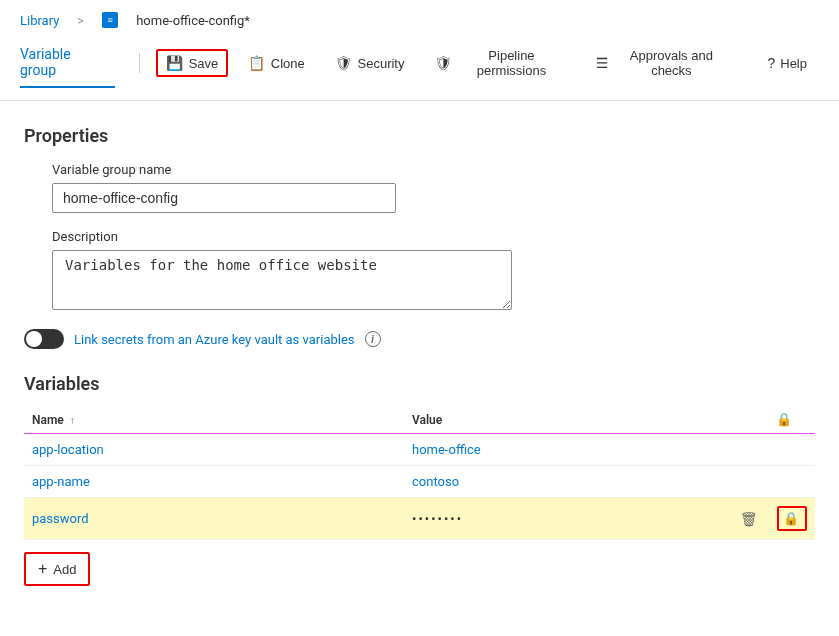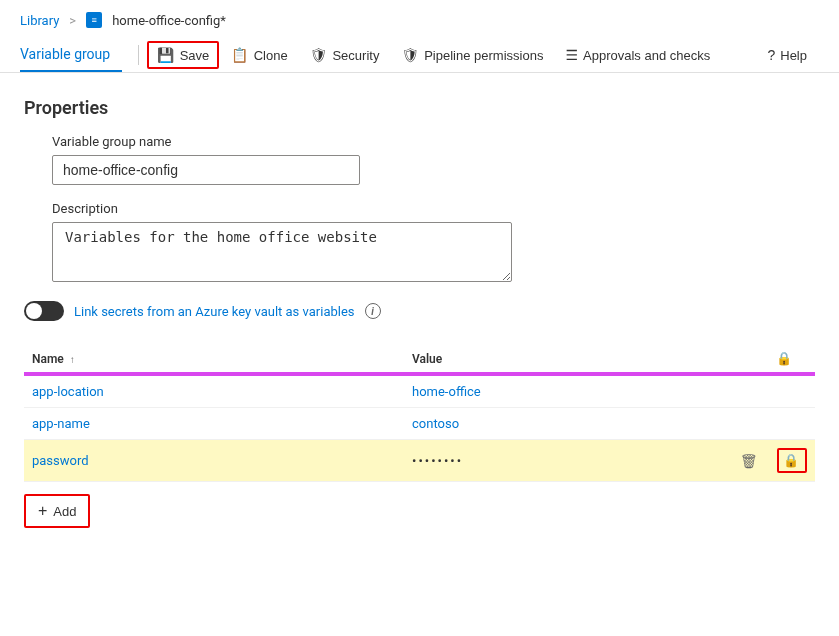--- a/index.html
+++ b/index.html
@@ -19,7 +19,7 @@
       padding: 12px 20px 6px 20px;
       font-size: 13px;
       color: #666;
-      gap: 10px;
+      gap: 18px;
     }
     .breadcrumb-link {
       color: #0078d4;

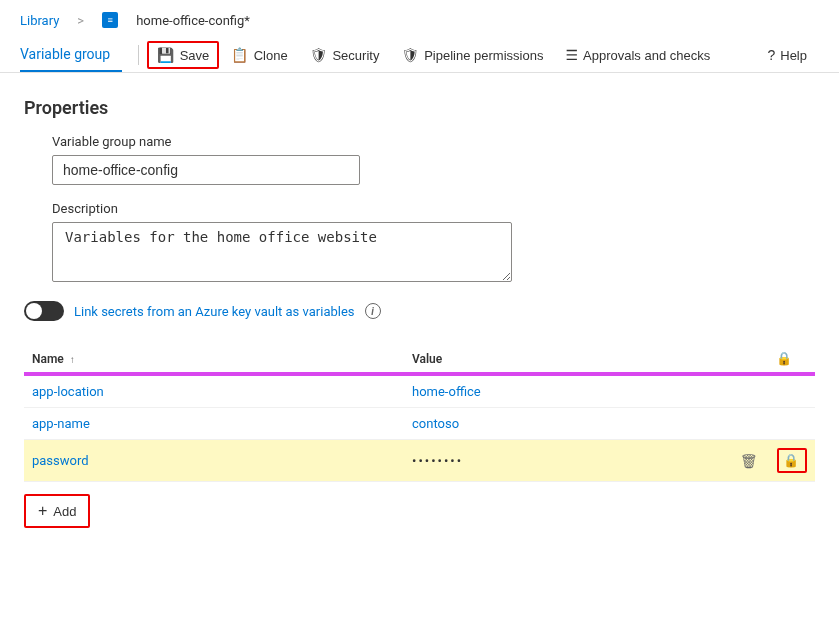--- a/index.html
+++ b/index.html
@@ -44,9 +44,9 @@
     .toolbar {
       display: flex;
       align-items: center;
-      padding: 4px 20px 0 20px;
+      padding: 4px 20px 12px 20px;
       border-bottom: 1px solid #e0e0e0;
-      gap: 0;
+      gap: 8px;
     }
     .toolbar-tab-active {
       font-size: 14px;

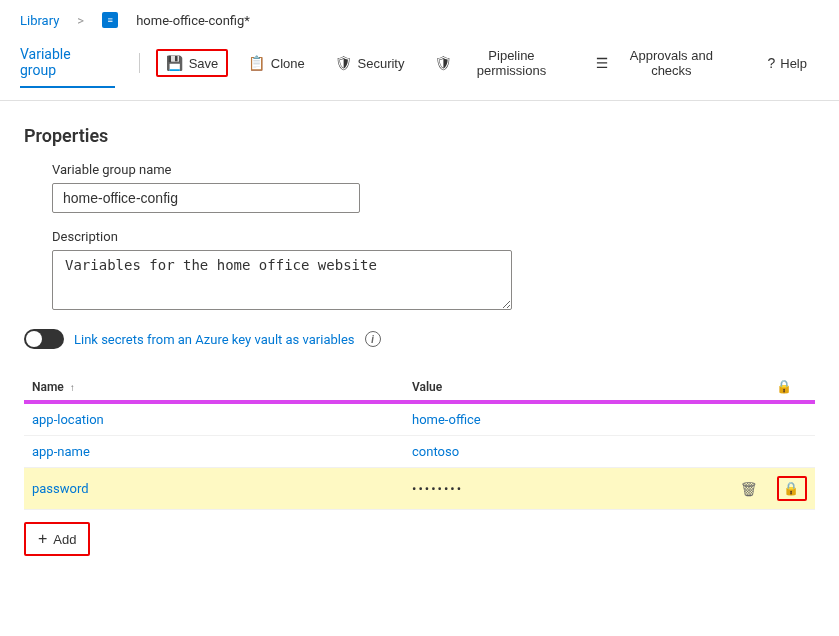--- a/index.html
+++ b/index.html
@@ -111,7 +111,7 @@
       margin-bottom: 6px;
     }
     .form-input {
-      width: 308px;
+      width: 344px;
       padding: 6px 10px;
       border: 1px solid #8a8886;
       border-radius: 2px;

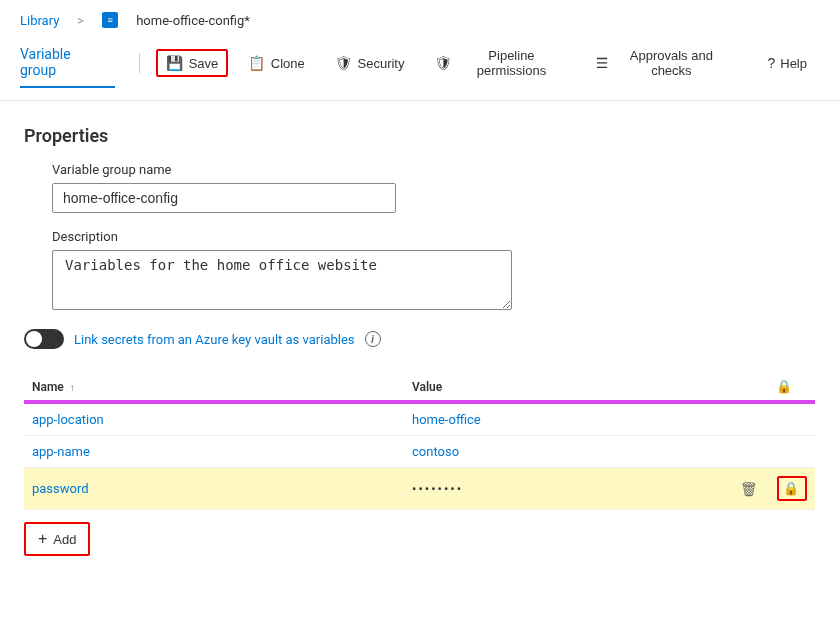--- a/index.html
+++ b/index.html
@@ -314,6 +314,7 @@
     <span class="info-icon">i</span>
   </div>
 
+  <h2 class="variables-title">Variables</h2>
 
   <table class="var-table">
     <thead>

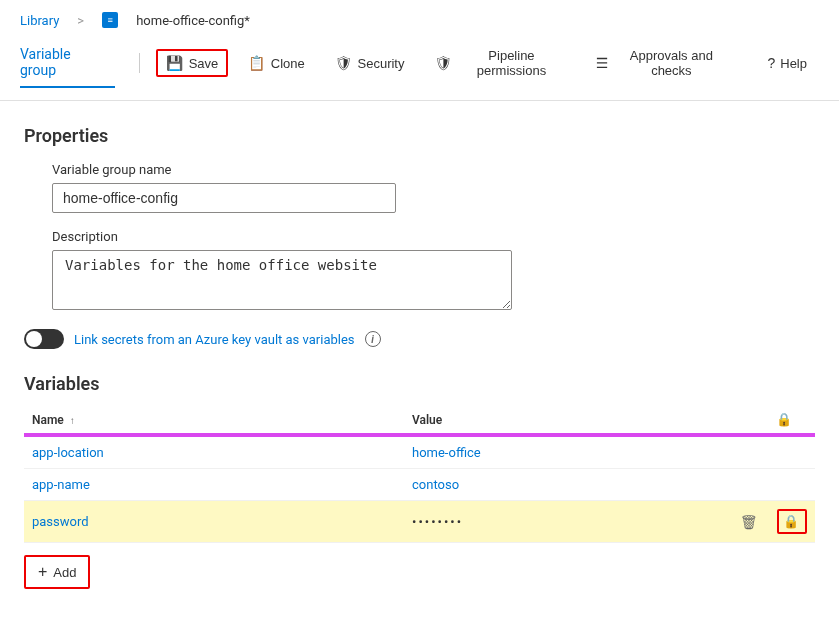--- a/index.html
+++ b/index.html
@@ -193,7 +193,7 @@
       border-collapse: collapse;
     }
     .var-table thead tr {
-      border-bottom: 4px solid #d946ef;
+      border-bottom: 1px solid #d946ef;
     }
     .var-table th {
       text-align: left;

